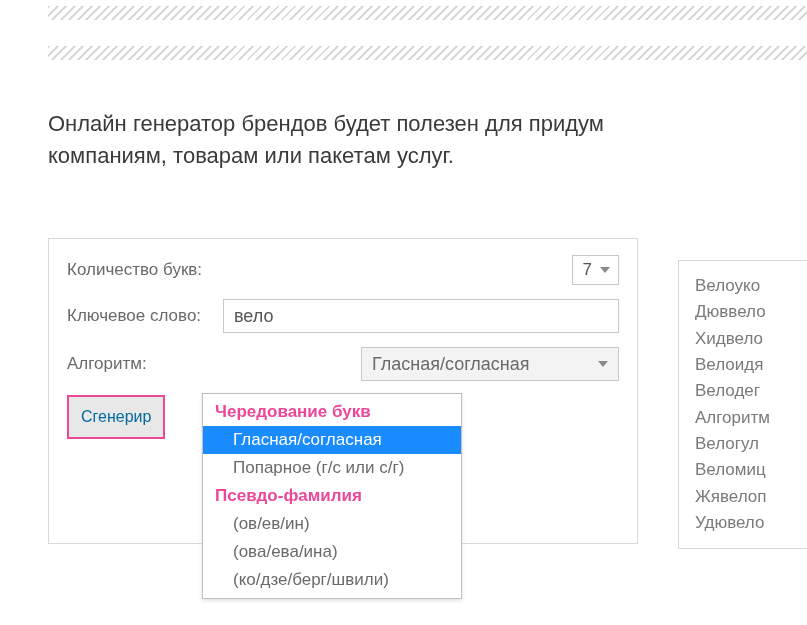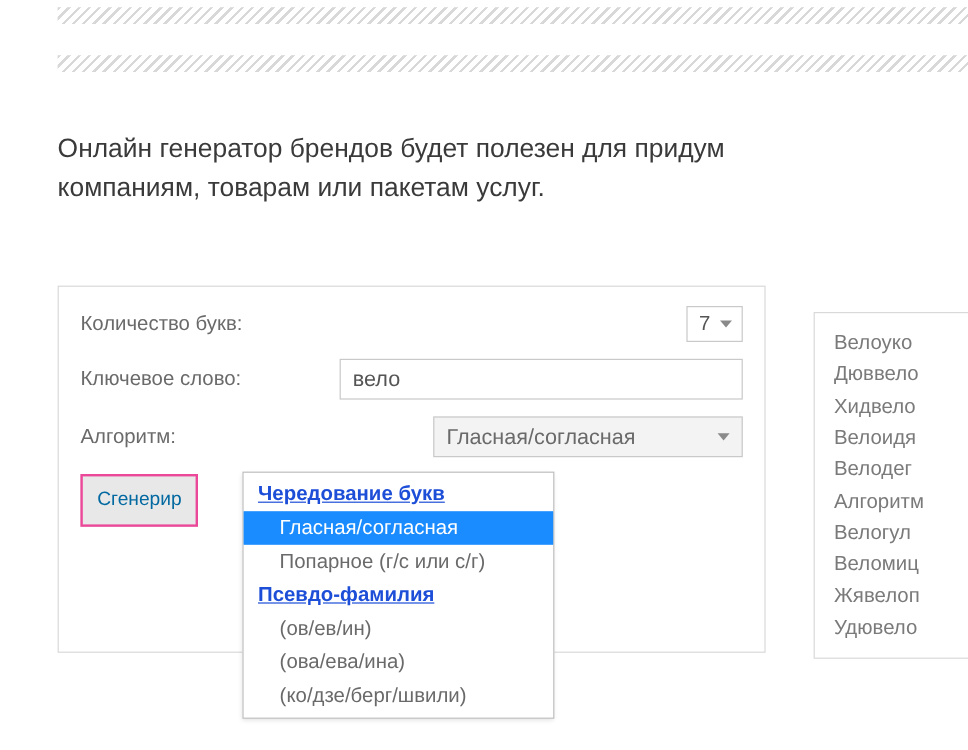--- a/index.html
+++ b/index.html
@@ -84,7 +84,7 @@
     border: 1px solid #c9c9c9;
     background: #fff;
     height: 34px;
-    width: 336px;
+    width: 396px;
     padding: 0 10px;
     font-size: 18px;
     color: #555;

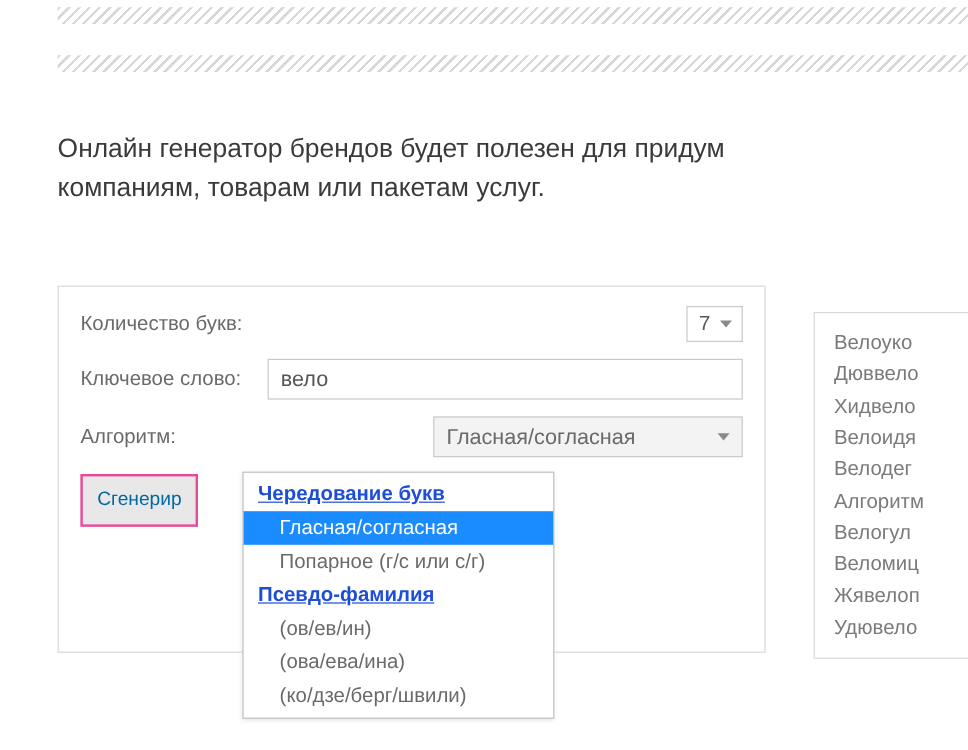--- a/index.html
+++ b/index.html
@@ -128,8 +128,7 @@
   .dropdown .optgroup {
     padding: 4px 12px;
     font-weight: bold;
-    color: #1d4ed8;
-    text-decoration: underline;
+    color: #ec4899;
   }
   .dropdown .option {
     padding: 4px 12px 4px 30px;

